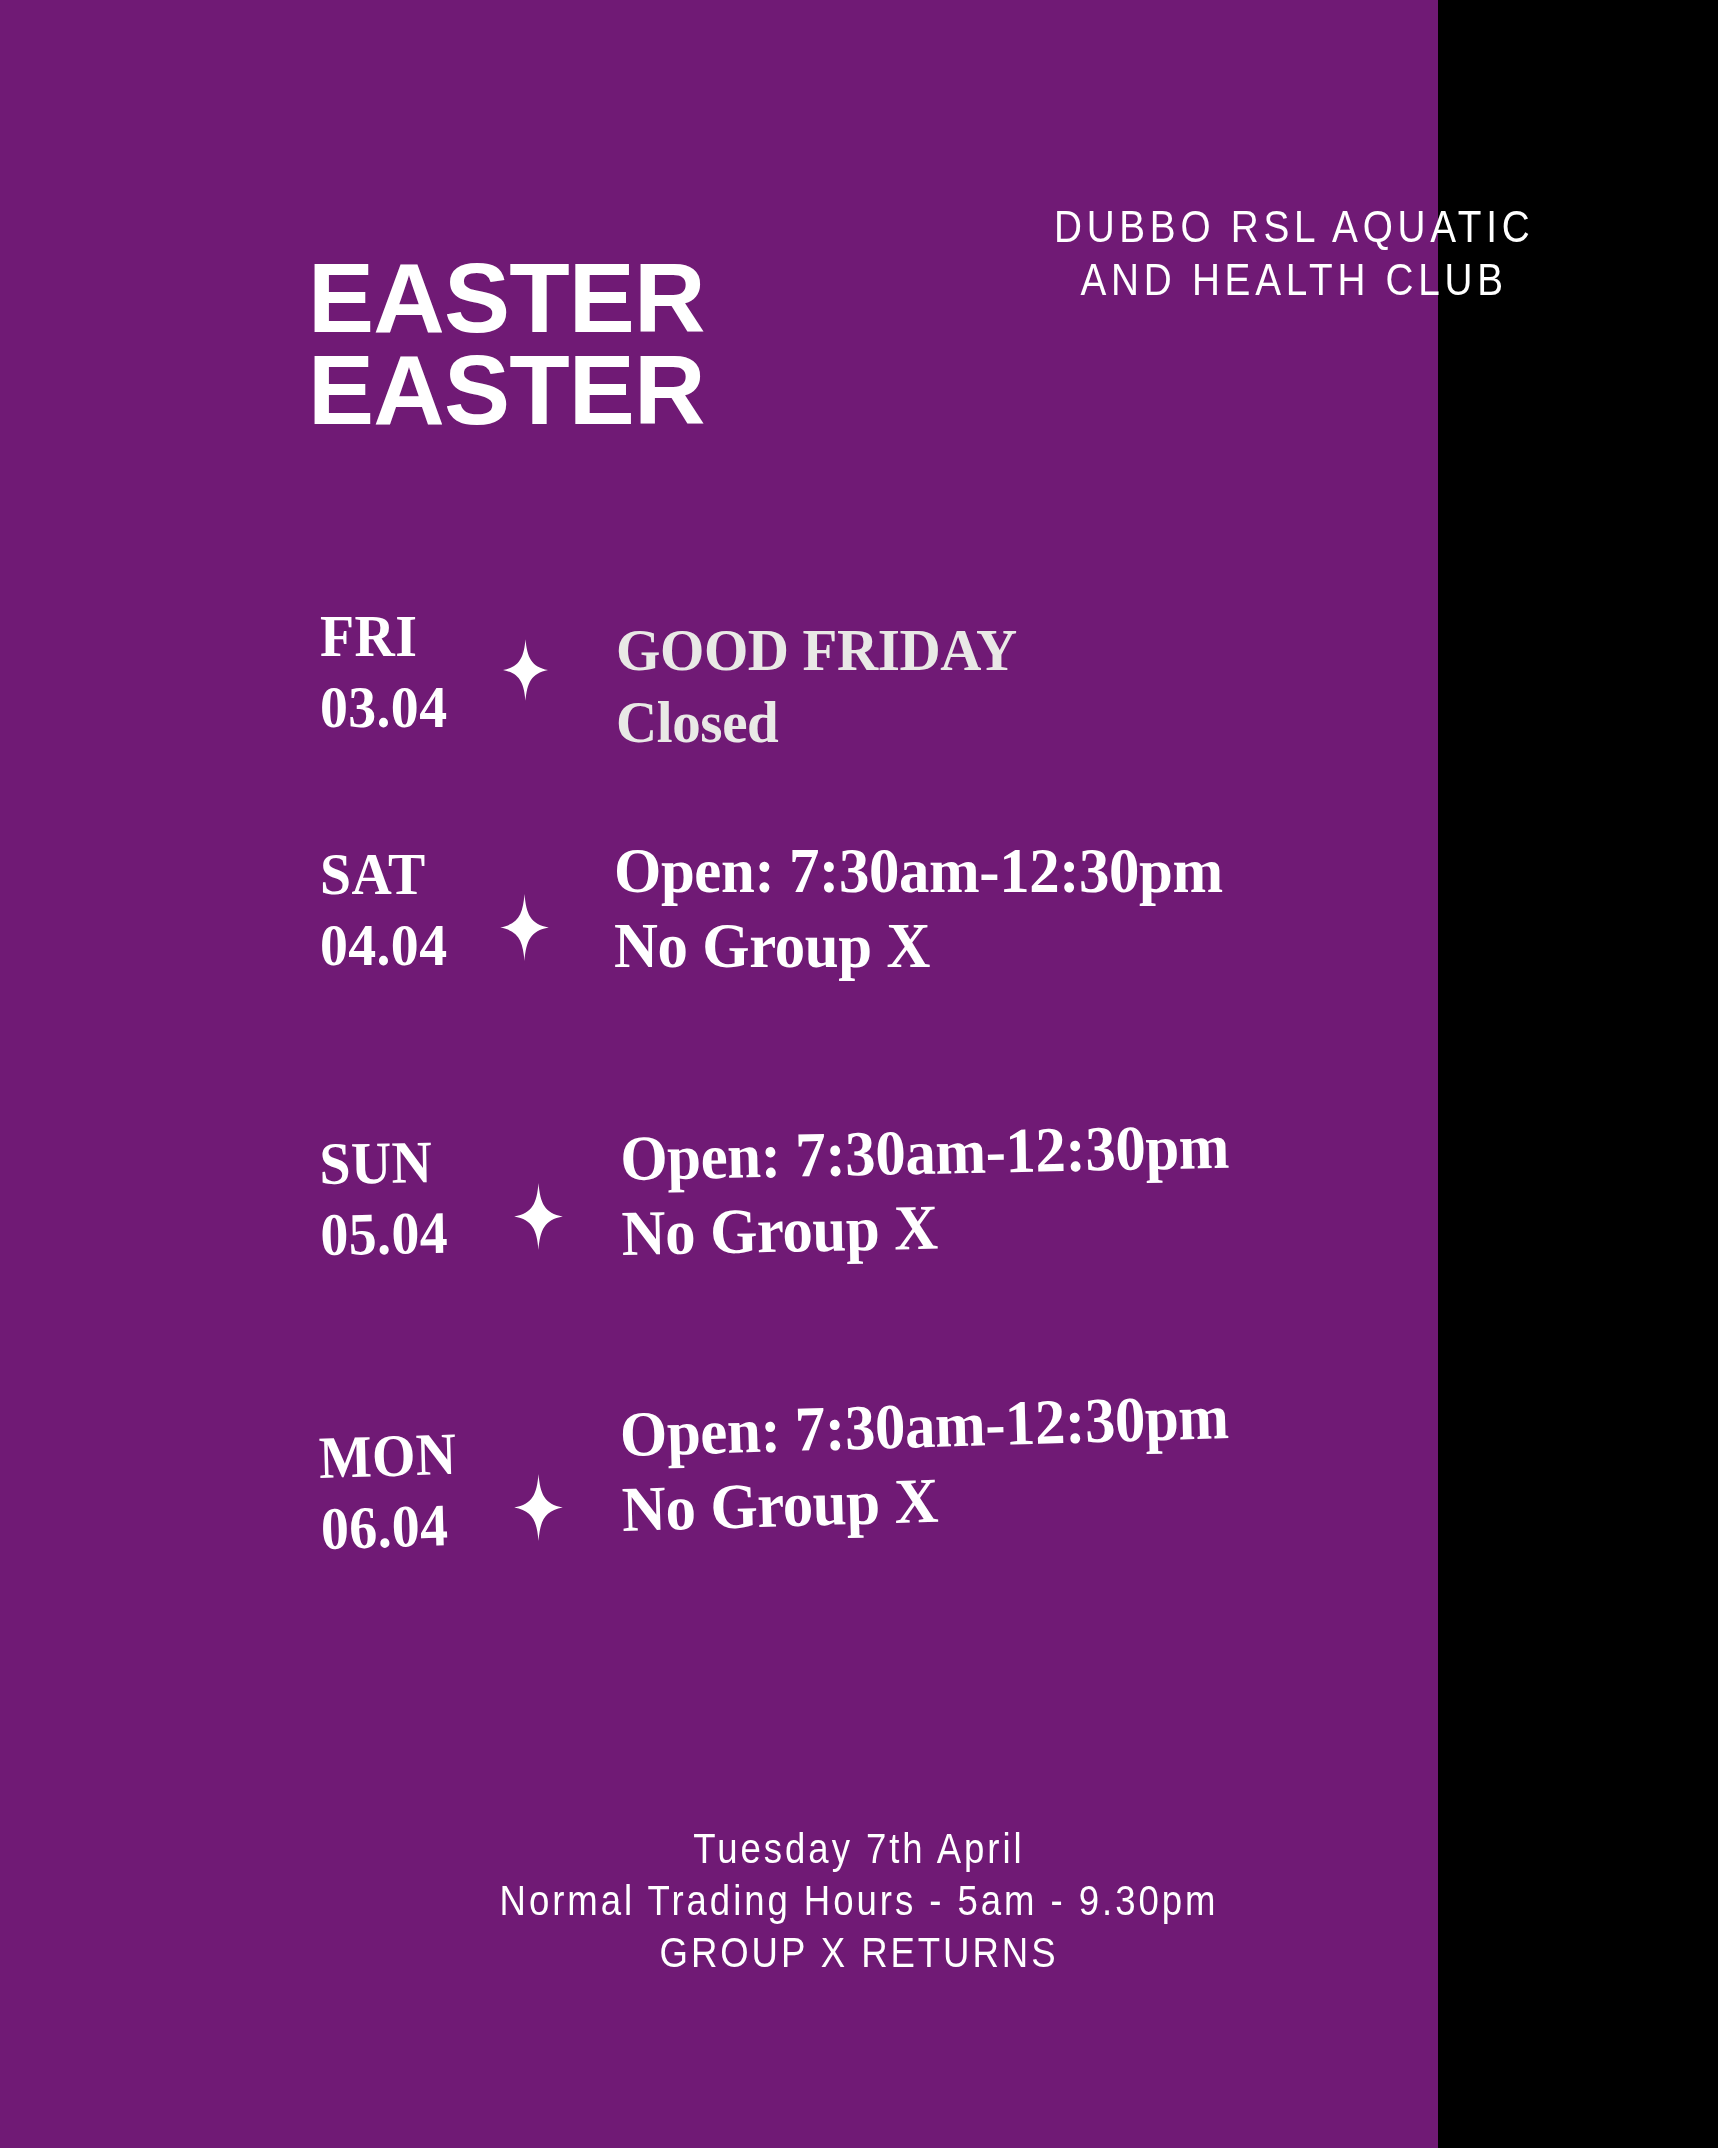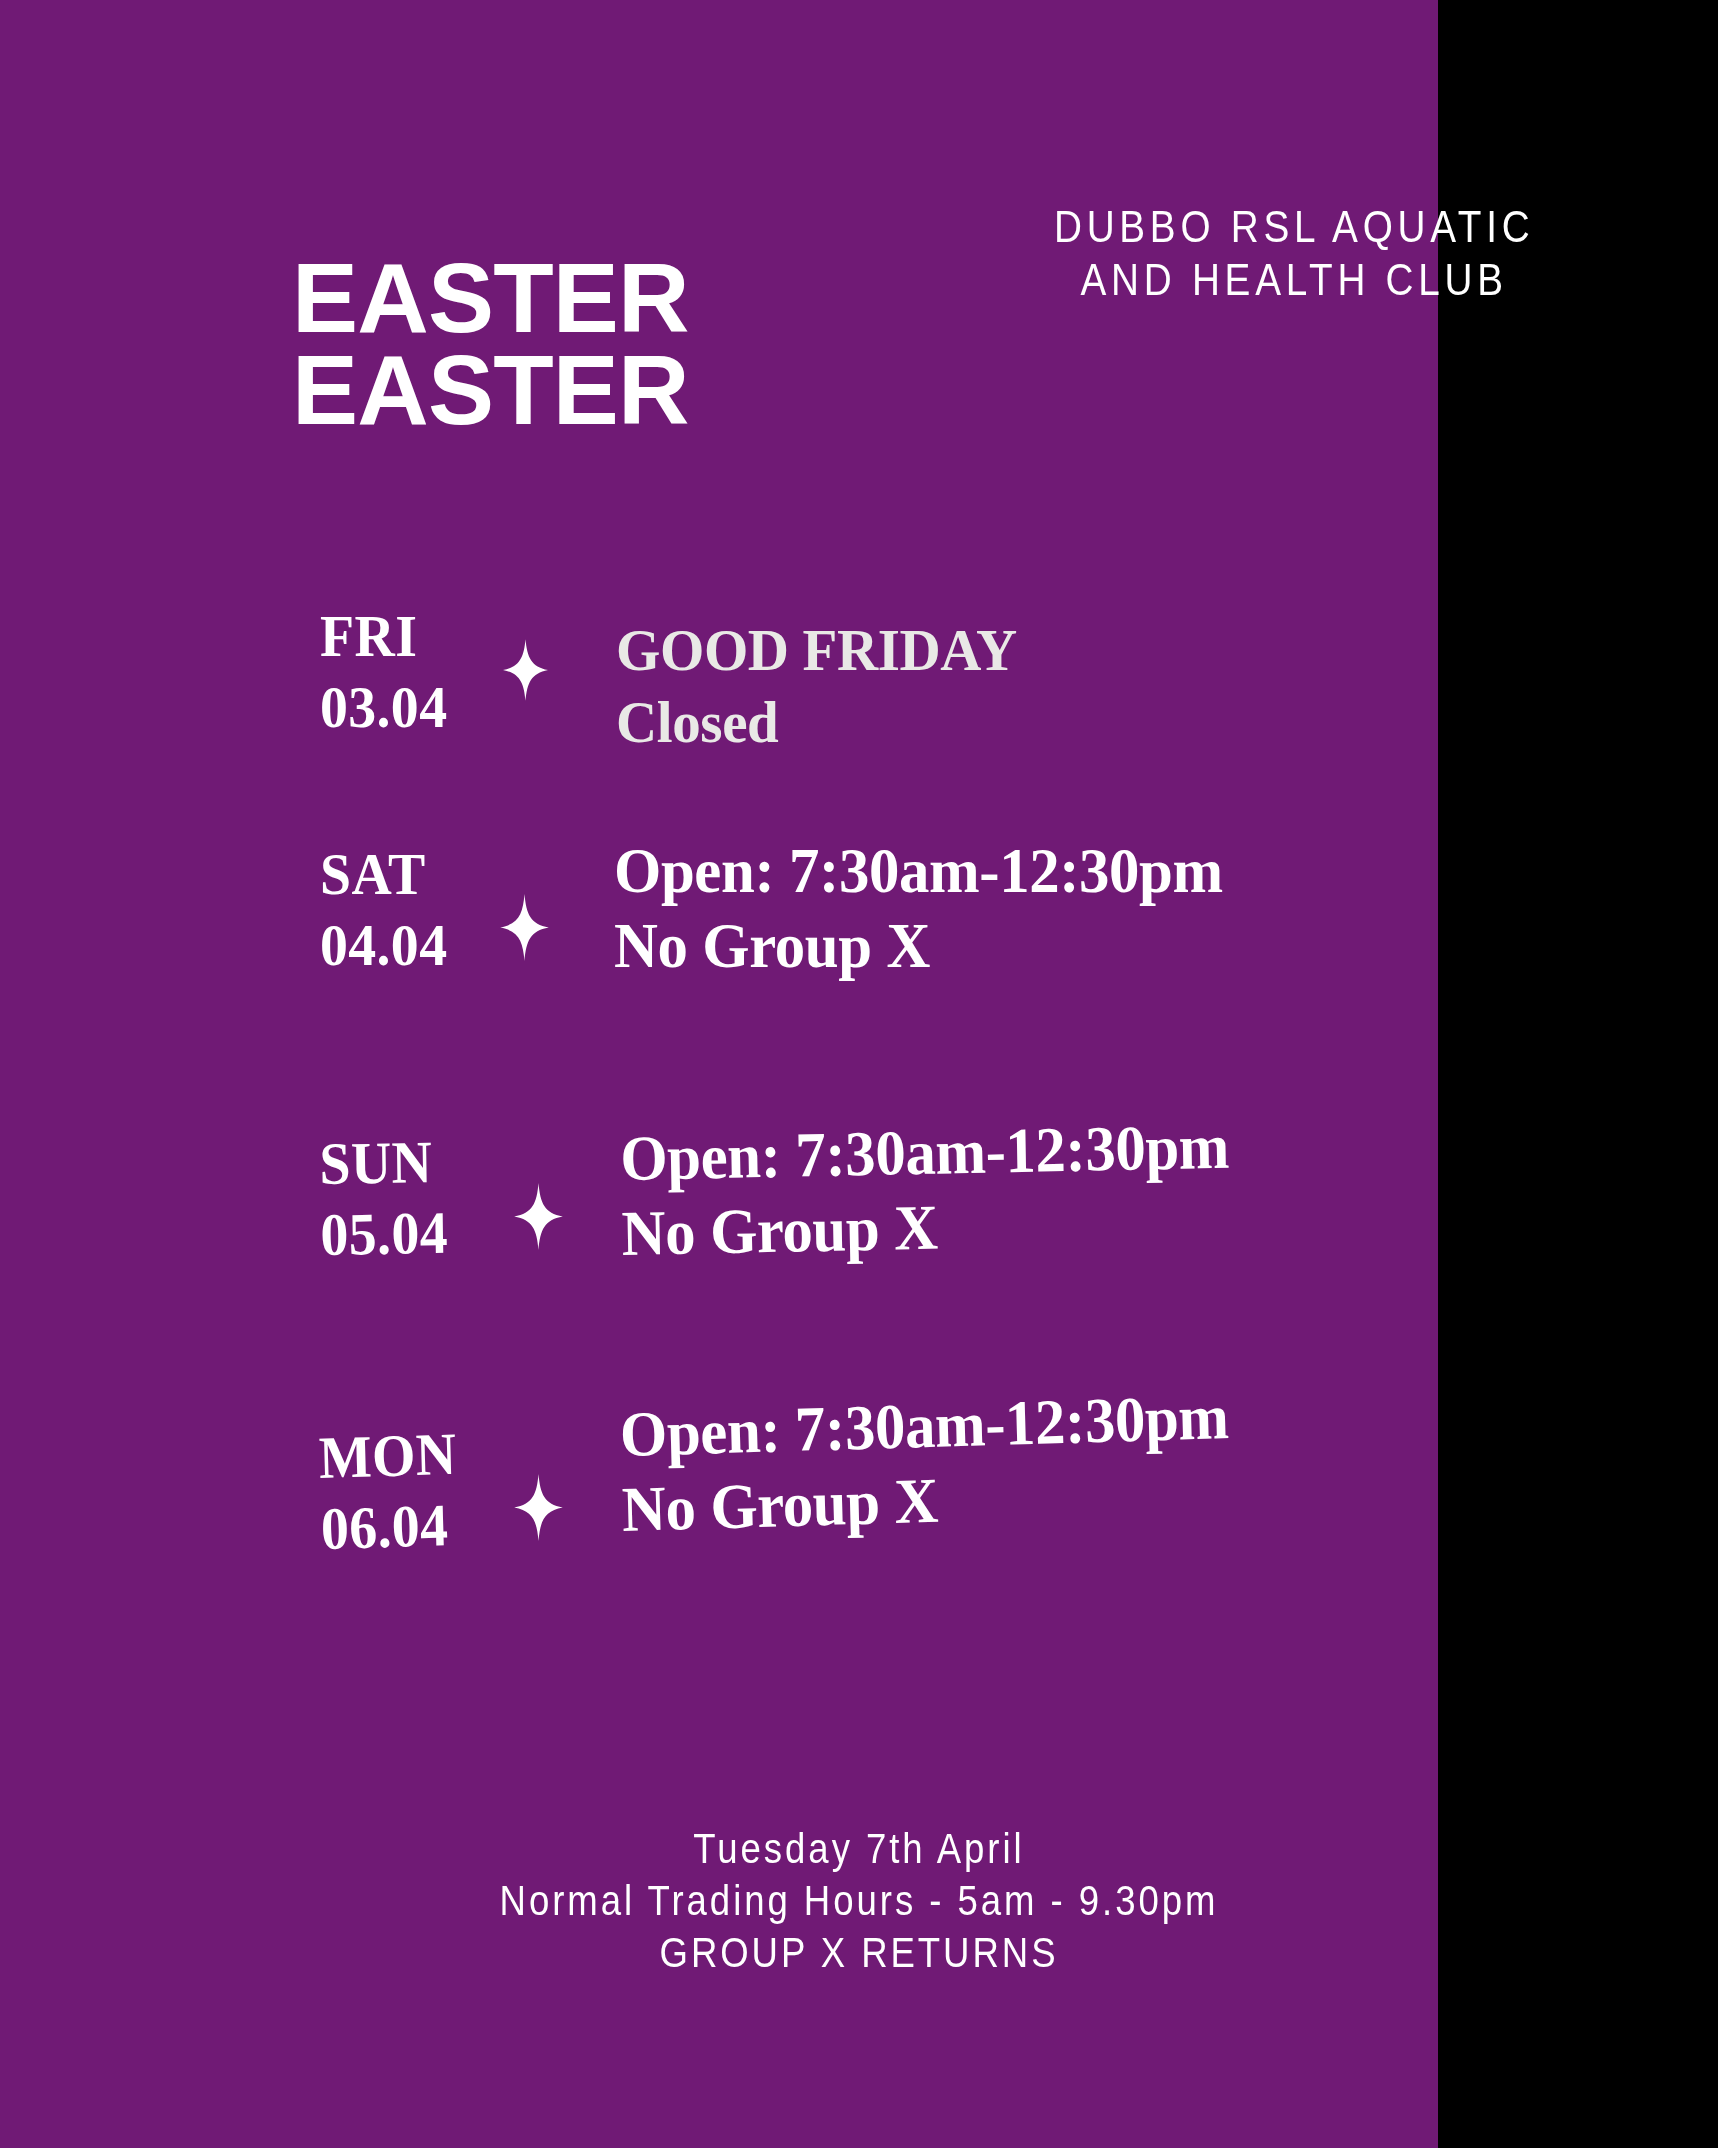--- a/index.html
+++ b/index.html
@@ -44,7 +44,7 @@
   
   .title {
     position: absolute;
-    left: 292px;
+    left: 308px;
     top: 252px;
     color: #ffffff;
     font-family: "Liberation Sans", sans-serif;

